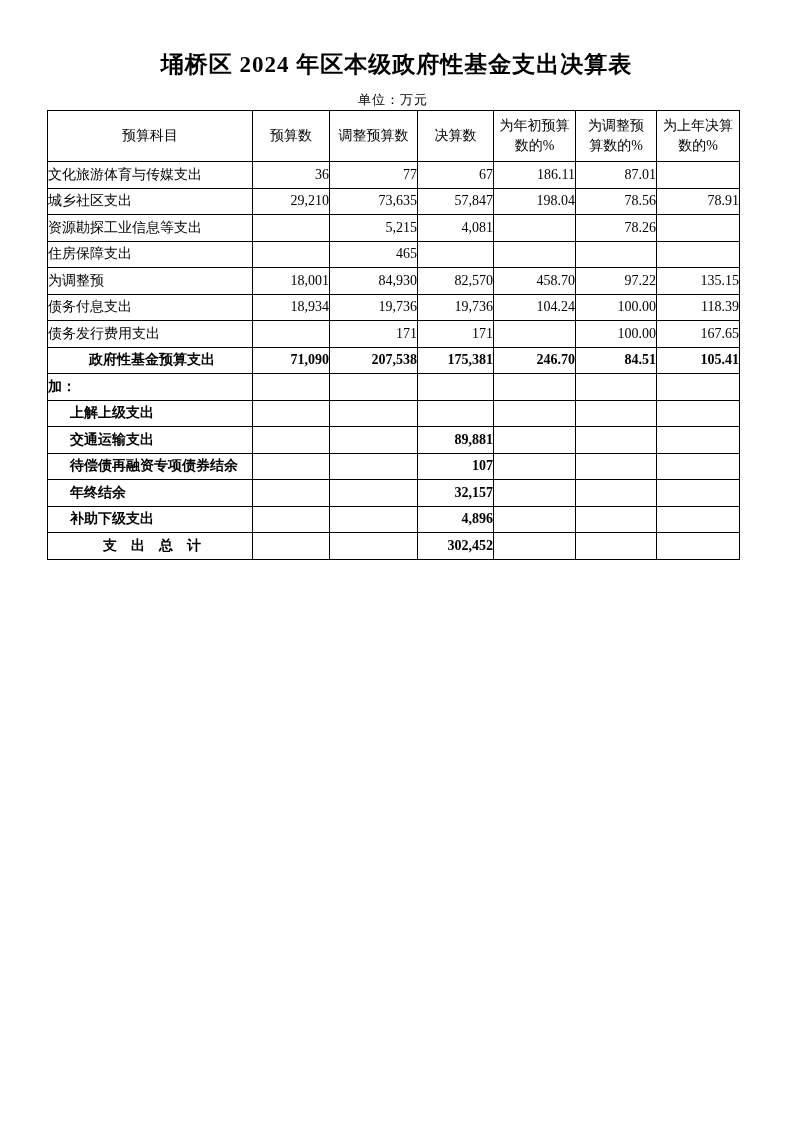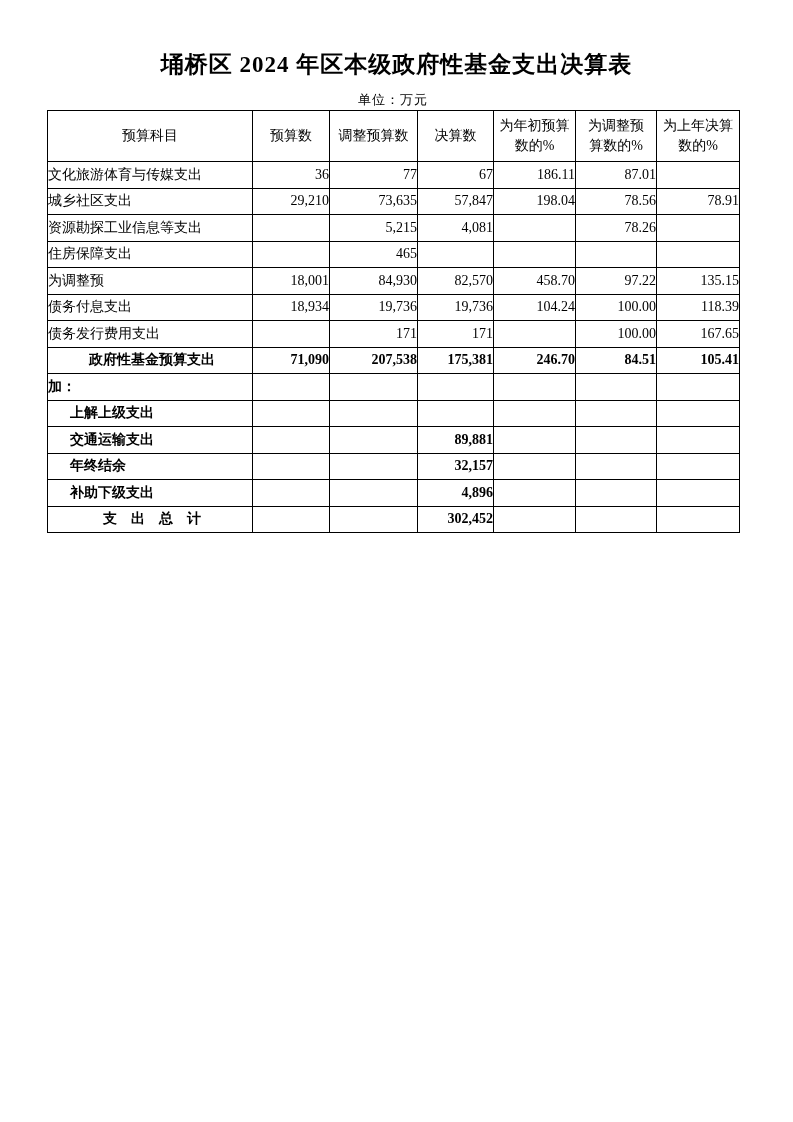--- a/index.html
+++ b/index.html
@@ -219,6 +219,15 @@
           <td class="num"></td>
         </tr>
         <tr class="bold">
+          <td class="subject indent1">待偿债再融资专项债券结余</td>
+          <td class="num"></td>
+          <td class="num"></td>
+          <td class="num">107</td>
+          <td class="num"></td>
+          <td class="num"></td>
+          <td class="num"></td>
+        </tr>
+        <tr class="bold">
           <td class="subject indent1">年终结余</td>
           <td class="num"></td>
           <td class="num"></td>

